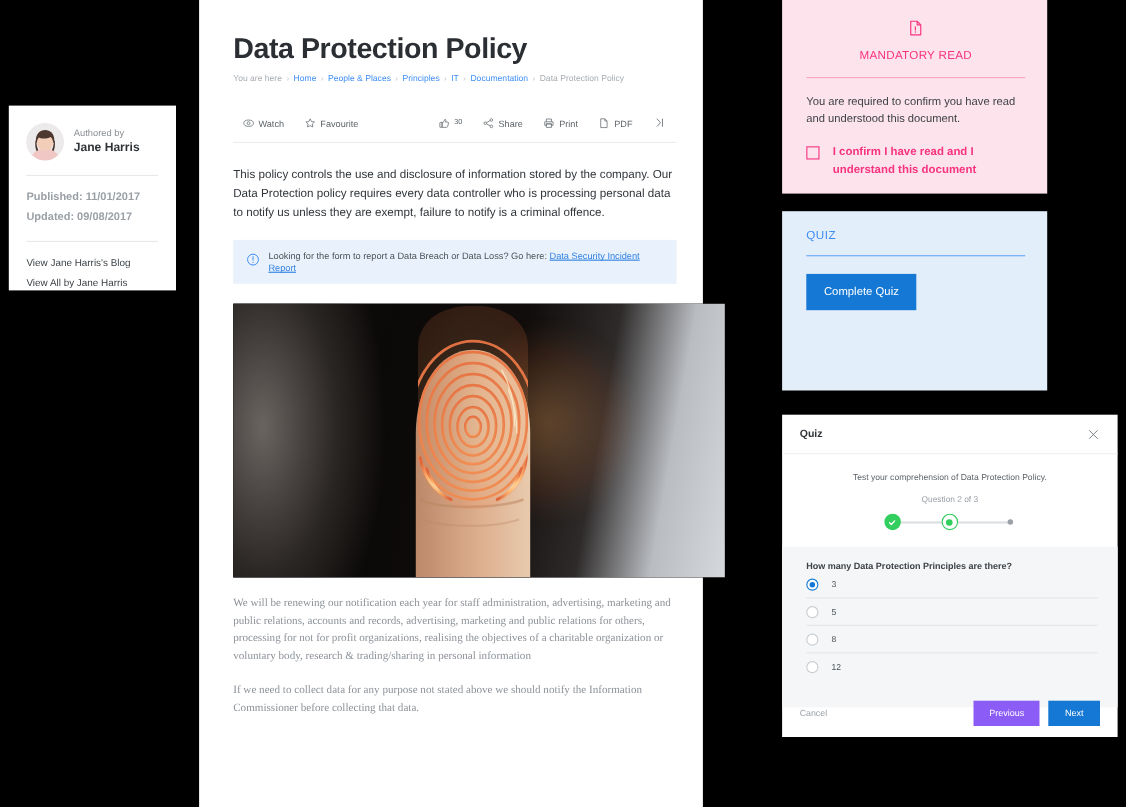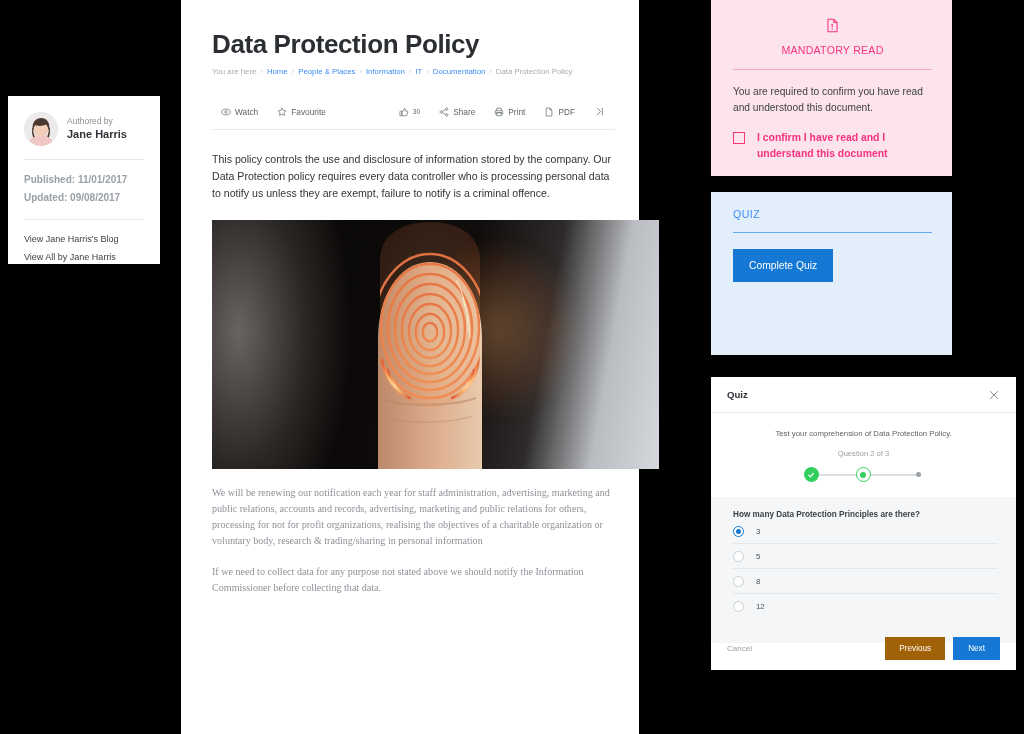--- a/index.html
+++ b/index.html
@@ -297,7 +297,7 @@
       <span class="sep">›</span>
       <a href="#">People &amp; Places</a>
       <span class="sep">›</span>
-      <a href="#">Information</a>
+      <a href="#">Principles</a>
       <span class="sep">›</span>
       <a href="#">IT</a>
       <span class="sep">›</span>

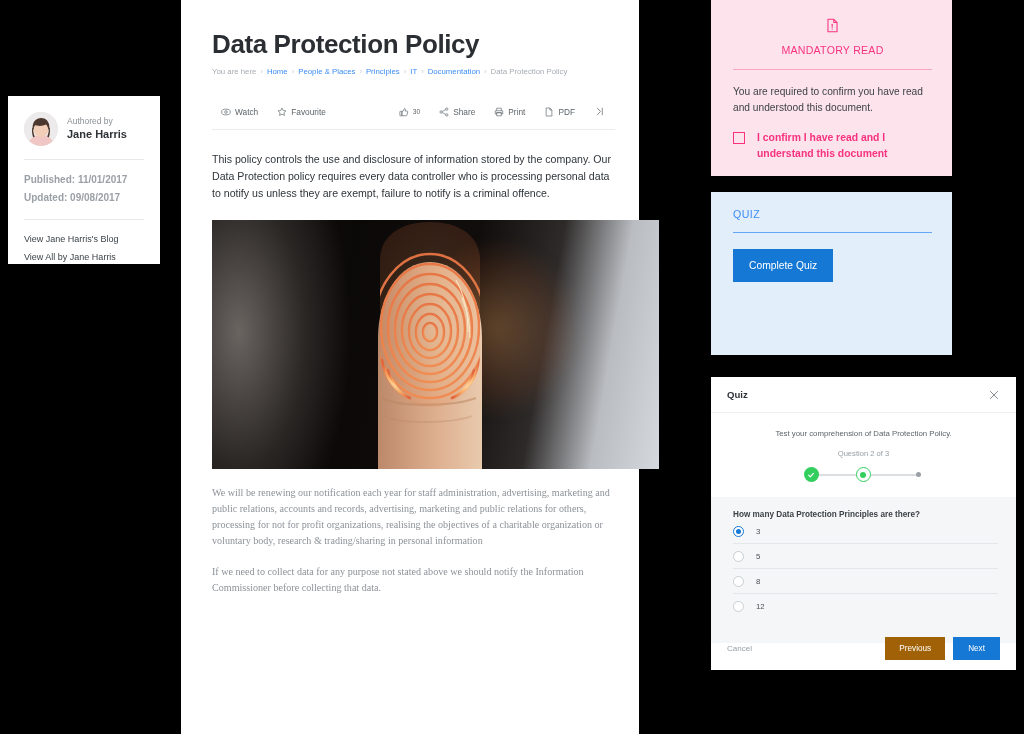--- a/index.html
+++ b/index.html
@@ -379,6 +379,16 @@
 
     <p class="lead">This policy controls the use and disclosure of information stored by the company. Our Data Protection policy requires every data controller who is processing personal data to notify us unless they are exempt, failure to notify is a criminal offence.</p>
 
+    <div class="callout">
+      <span>
+        <svg width="12" height="12" viewBox="0 0 16 16" fill="none" stroke="#3d8df5" stroke-width="1.2">
+          <circle cx="8" cy="8" r="6.6"></circle>
+            <path d="M8 4.4v4.2" stroke-linecap="round"></path>
+            <circle cx="8" cy="11.3" r="0.75" fill="#3d8df5" stroke="none"></circle>
+        </svg>
+      </span>
+      <span class="callout-text"><span>Looking for the form to report a Data Breach or Data Loss? Go here: </span><a href="#">Data Security Incident Report</a></span>
+    </div>
 
     <div class="hero">
       <div class="bg-left"></div>

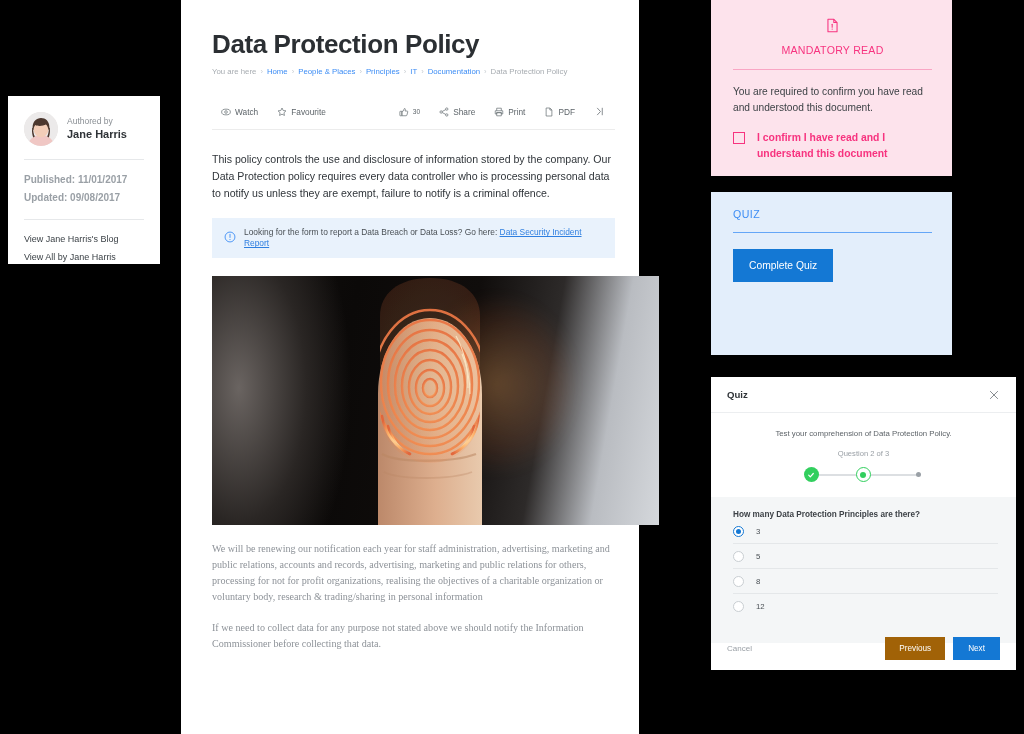--- a/index.html
+++ b/index.html
@@ -236,7 +236,7 @@
   }
   .foot-right { margin-left: auto; display: flex; gap: 8px; }
   .btn-prev {
-    background: #a16207; color: #fff; border: none;
+    background: #8b5cf6; color: #fff; border: none;
     font-size: 8.2px; padding: 7px 14px; cursor: pointer;
     font-family: "Liberation Sans", sans-serif;
   }

